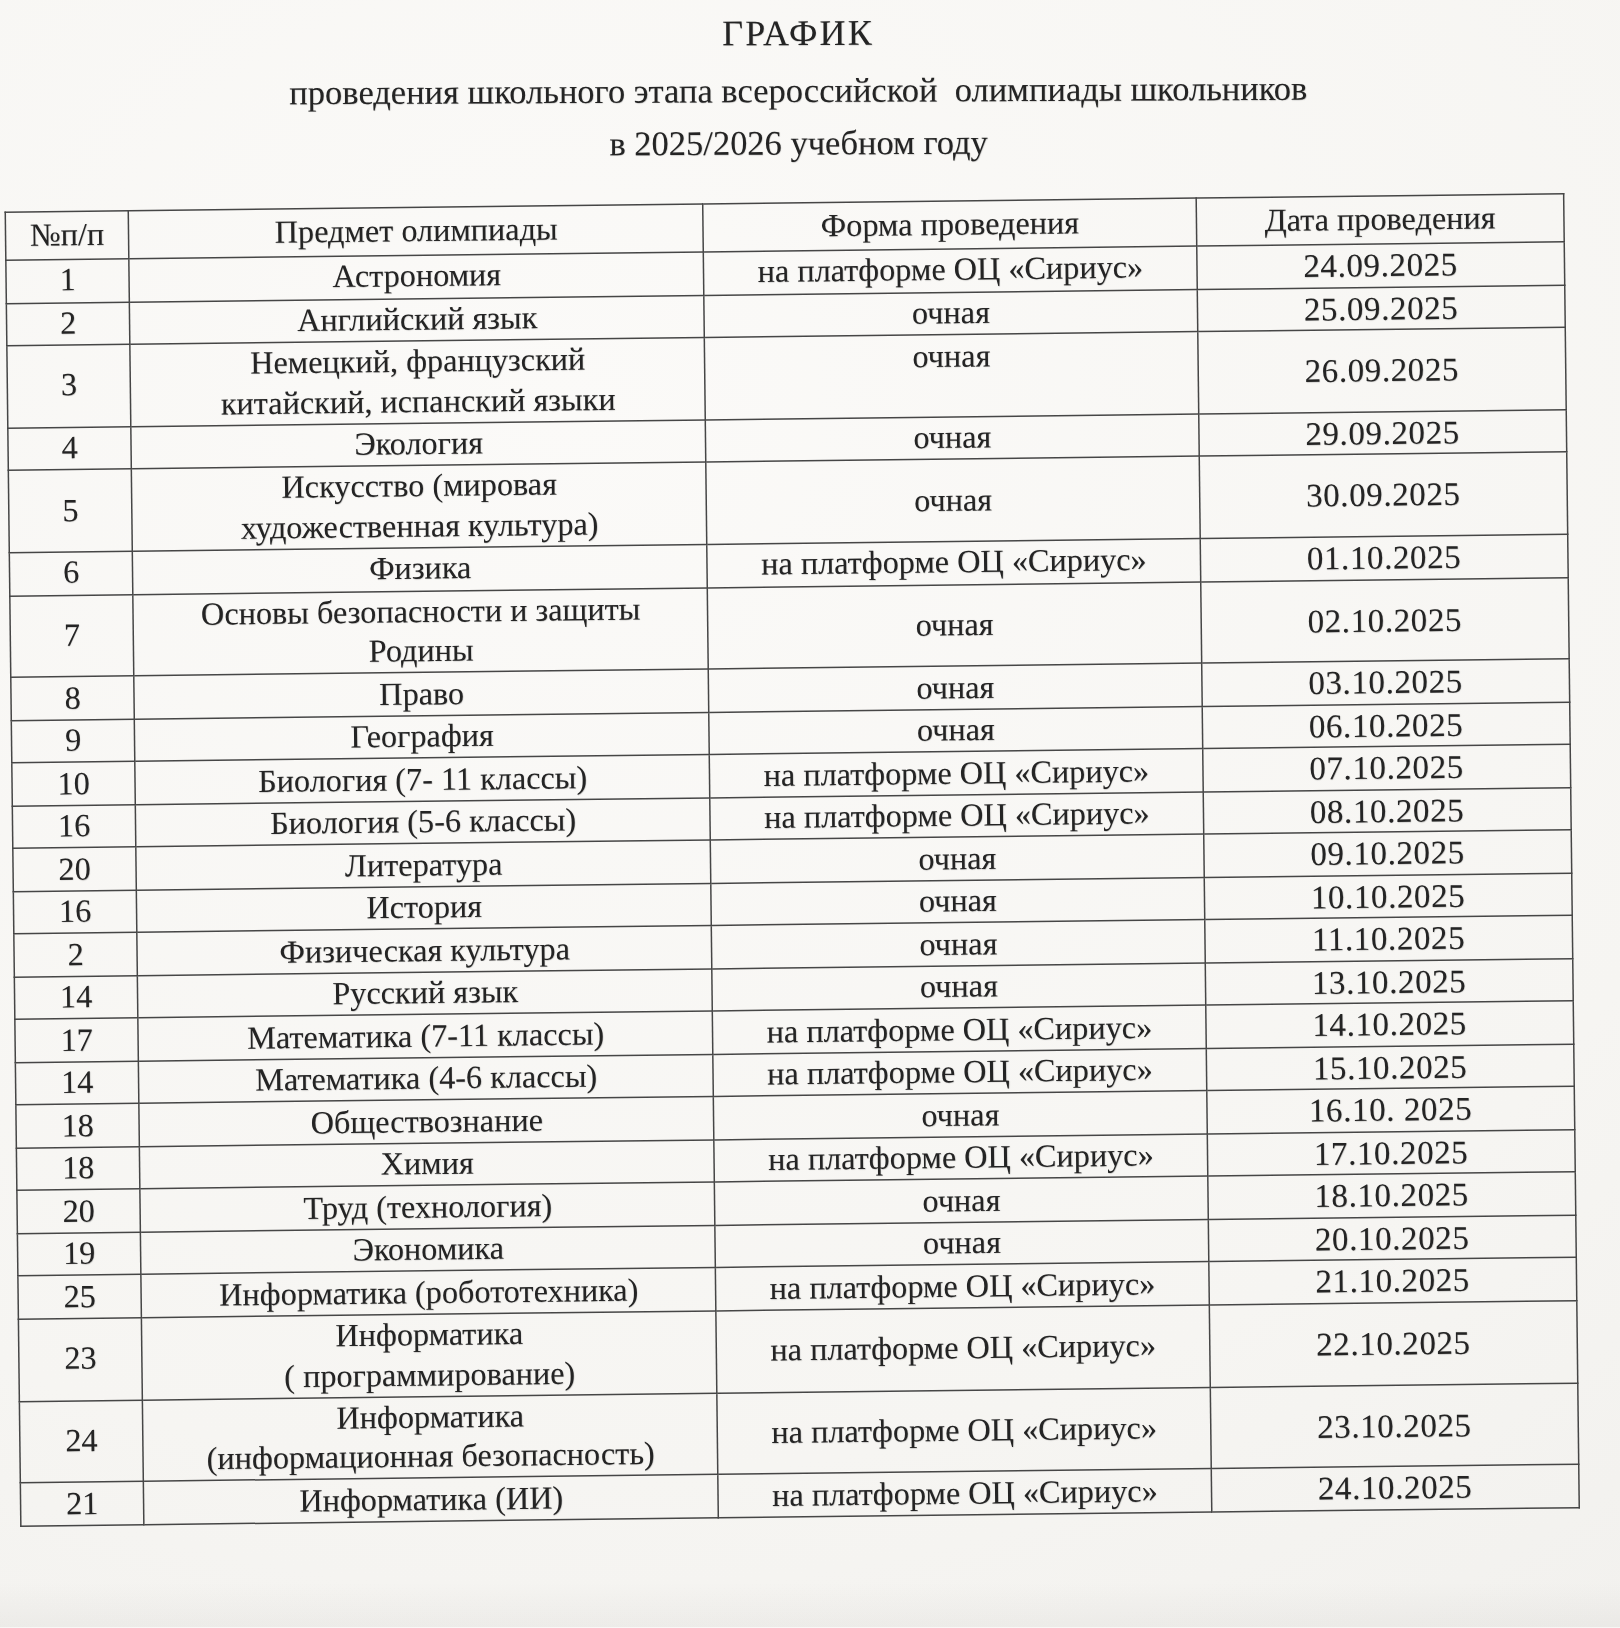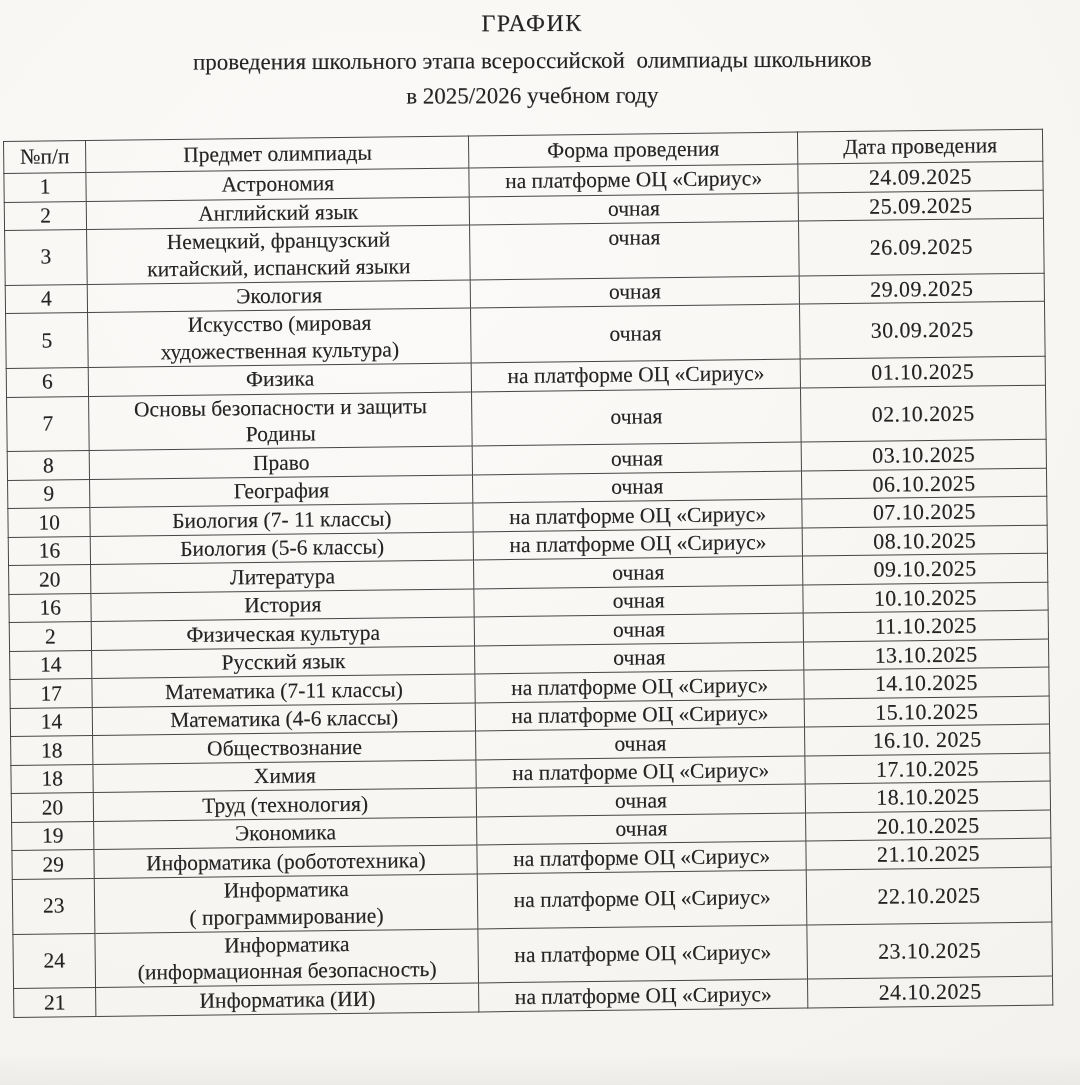--- a/index.html
+++ b/index.html
@@ -257,7 +257,7 @@
             <td class="col-date">20.10.2025</td>
           </tr>
           <tr>
-            <td class="col-num">29</td>
+            <td class="col-num">25</td>
             <td class="col-subject">Информатика (робототехника)</td>
             <td class="col-form">на платформе ОЦ «Сириус»</td>
             <td class="col-date">21.10.2025</td>

